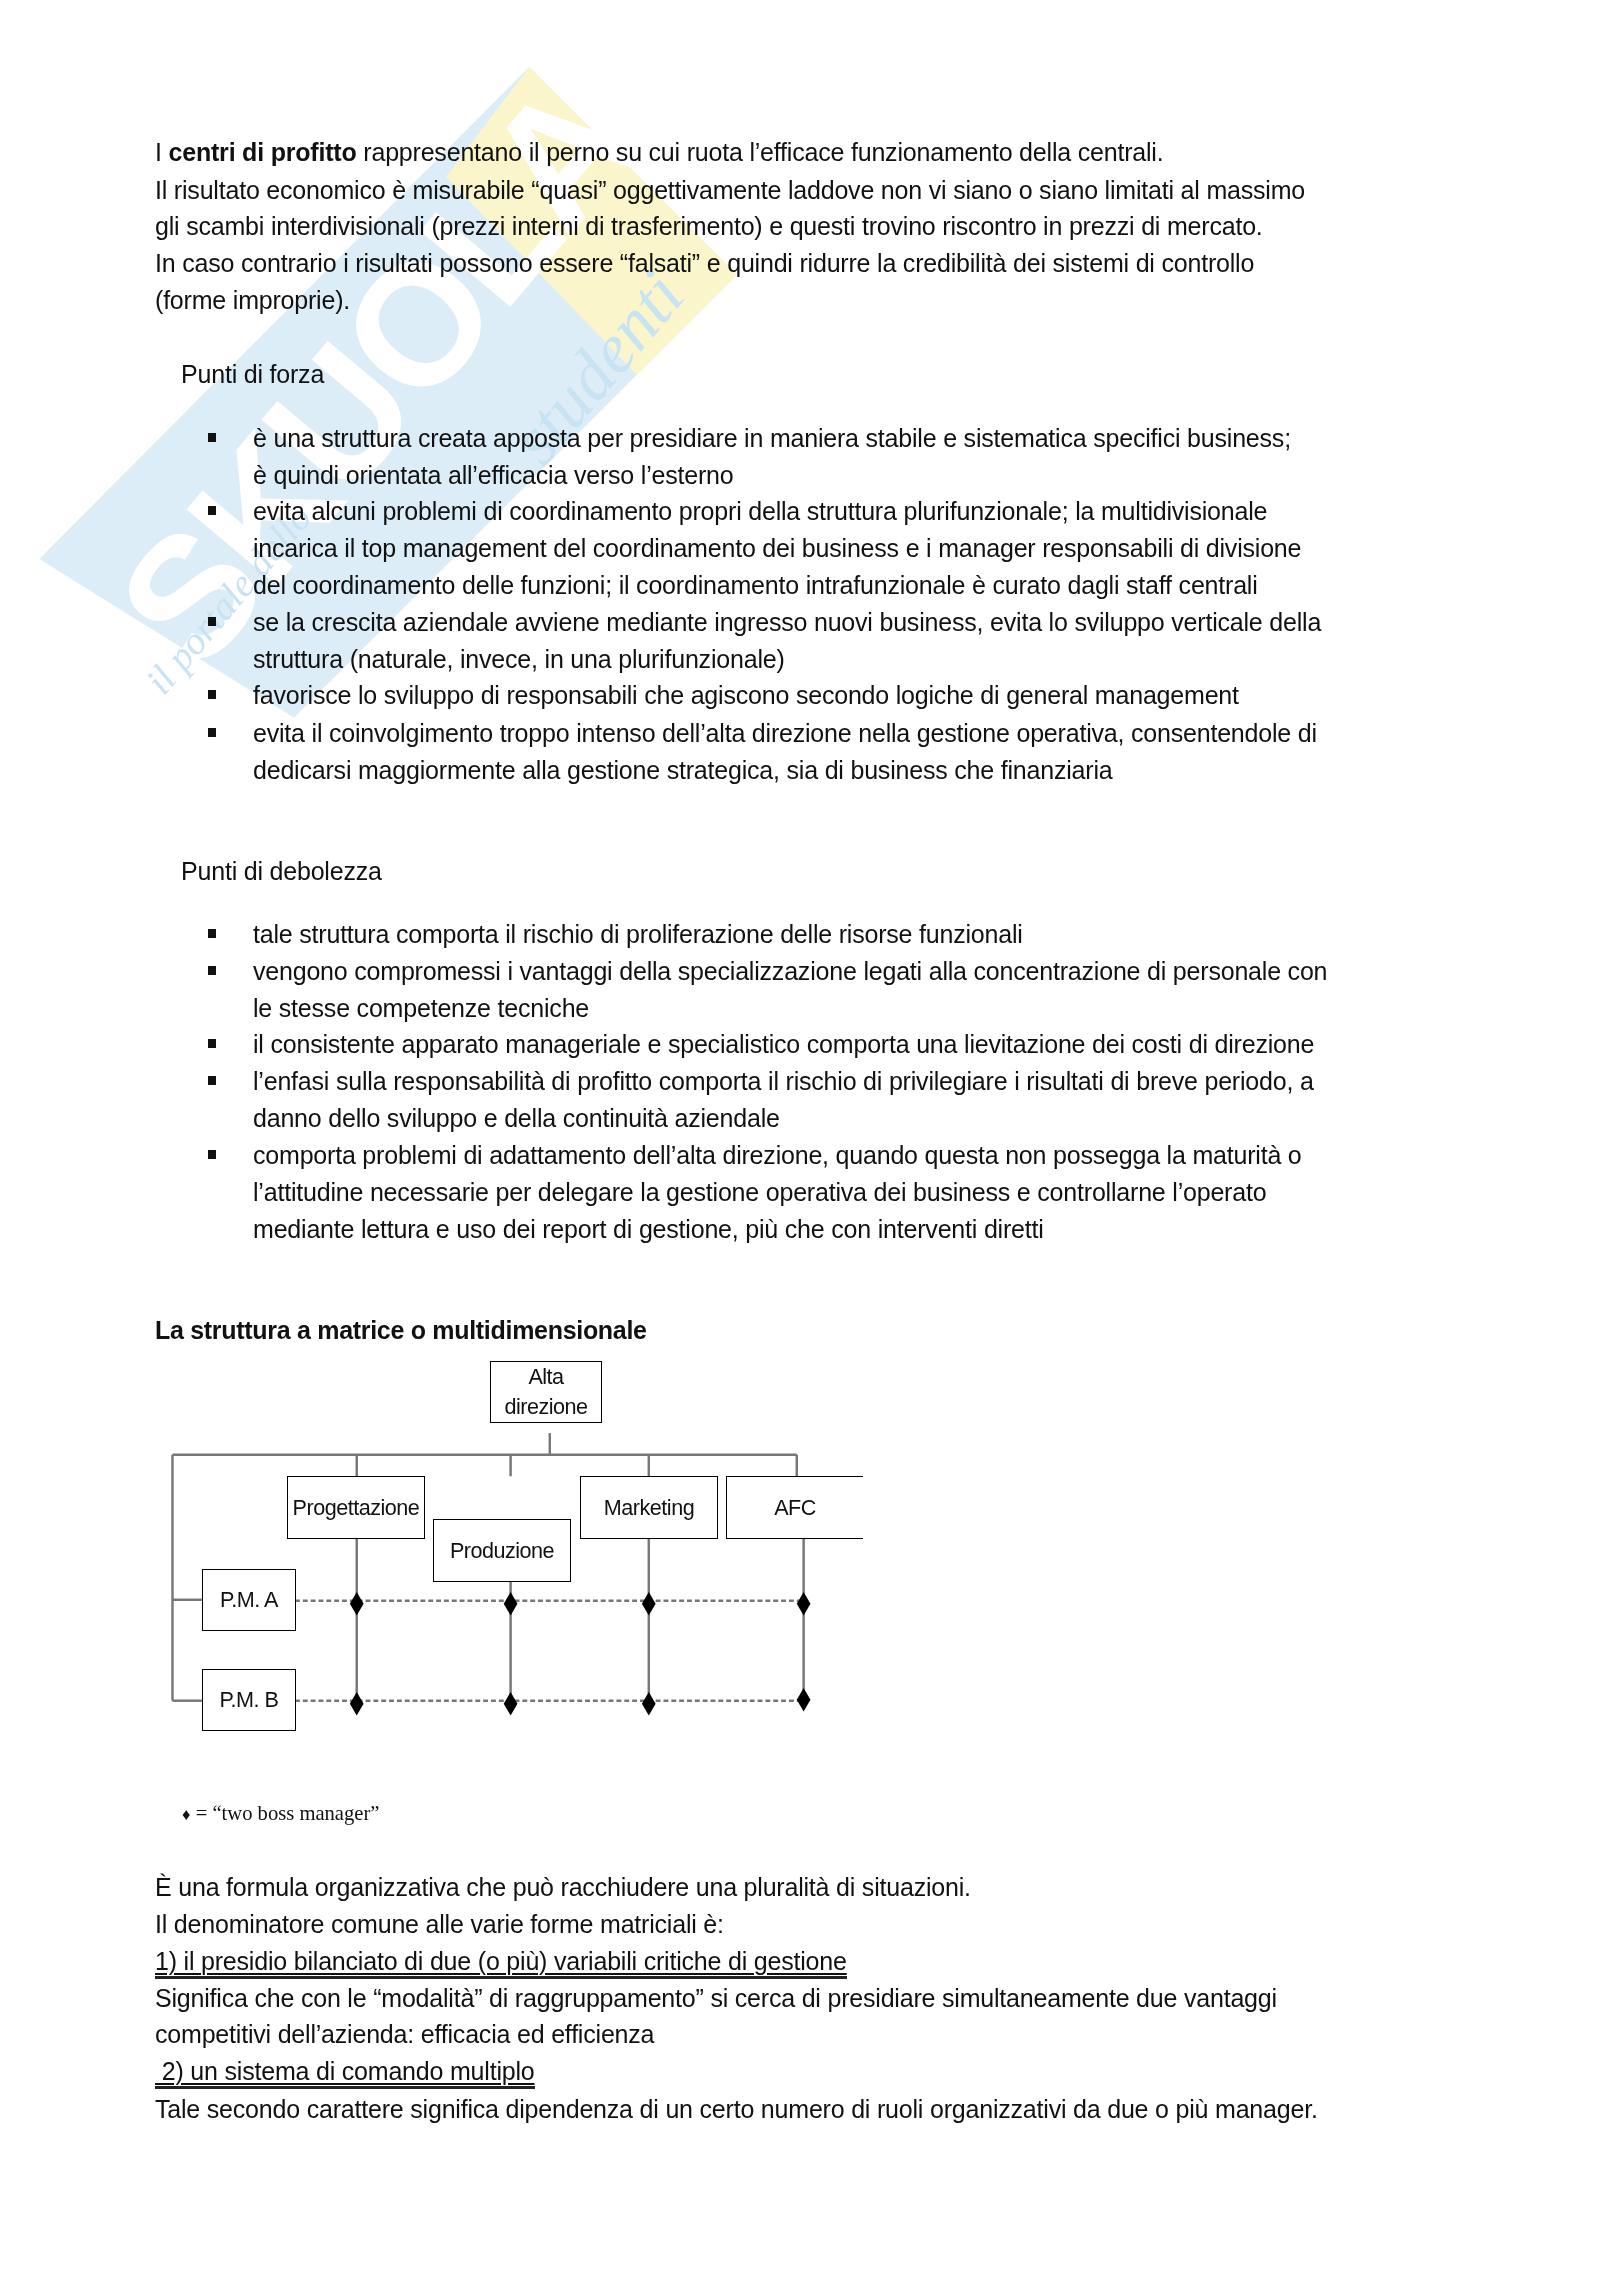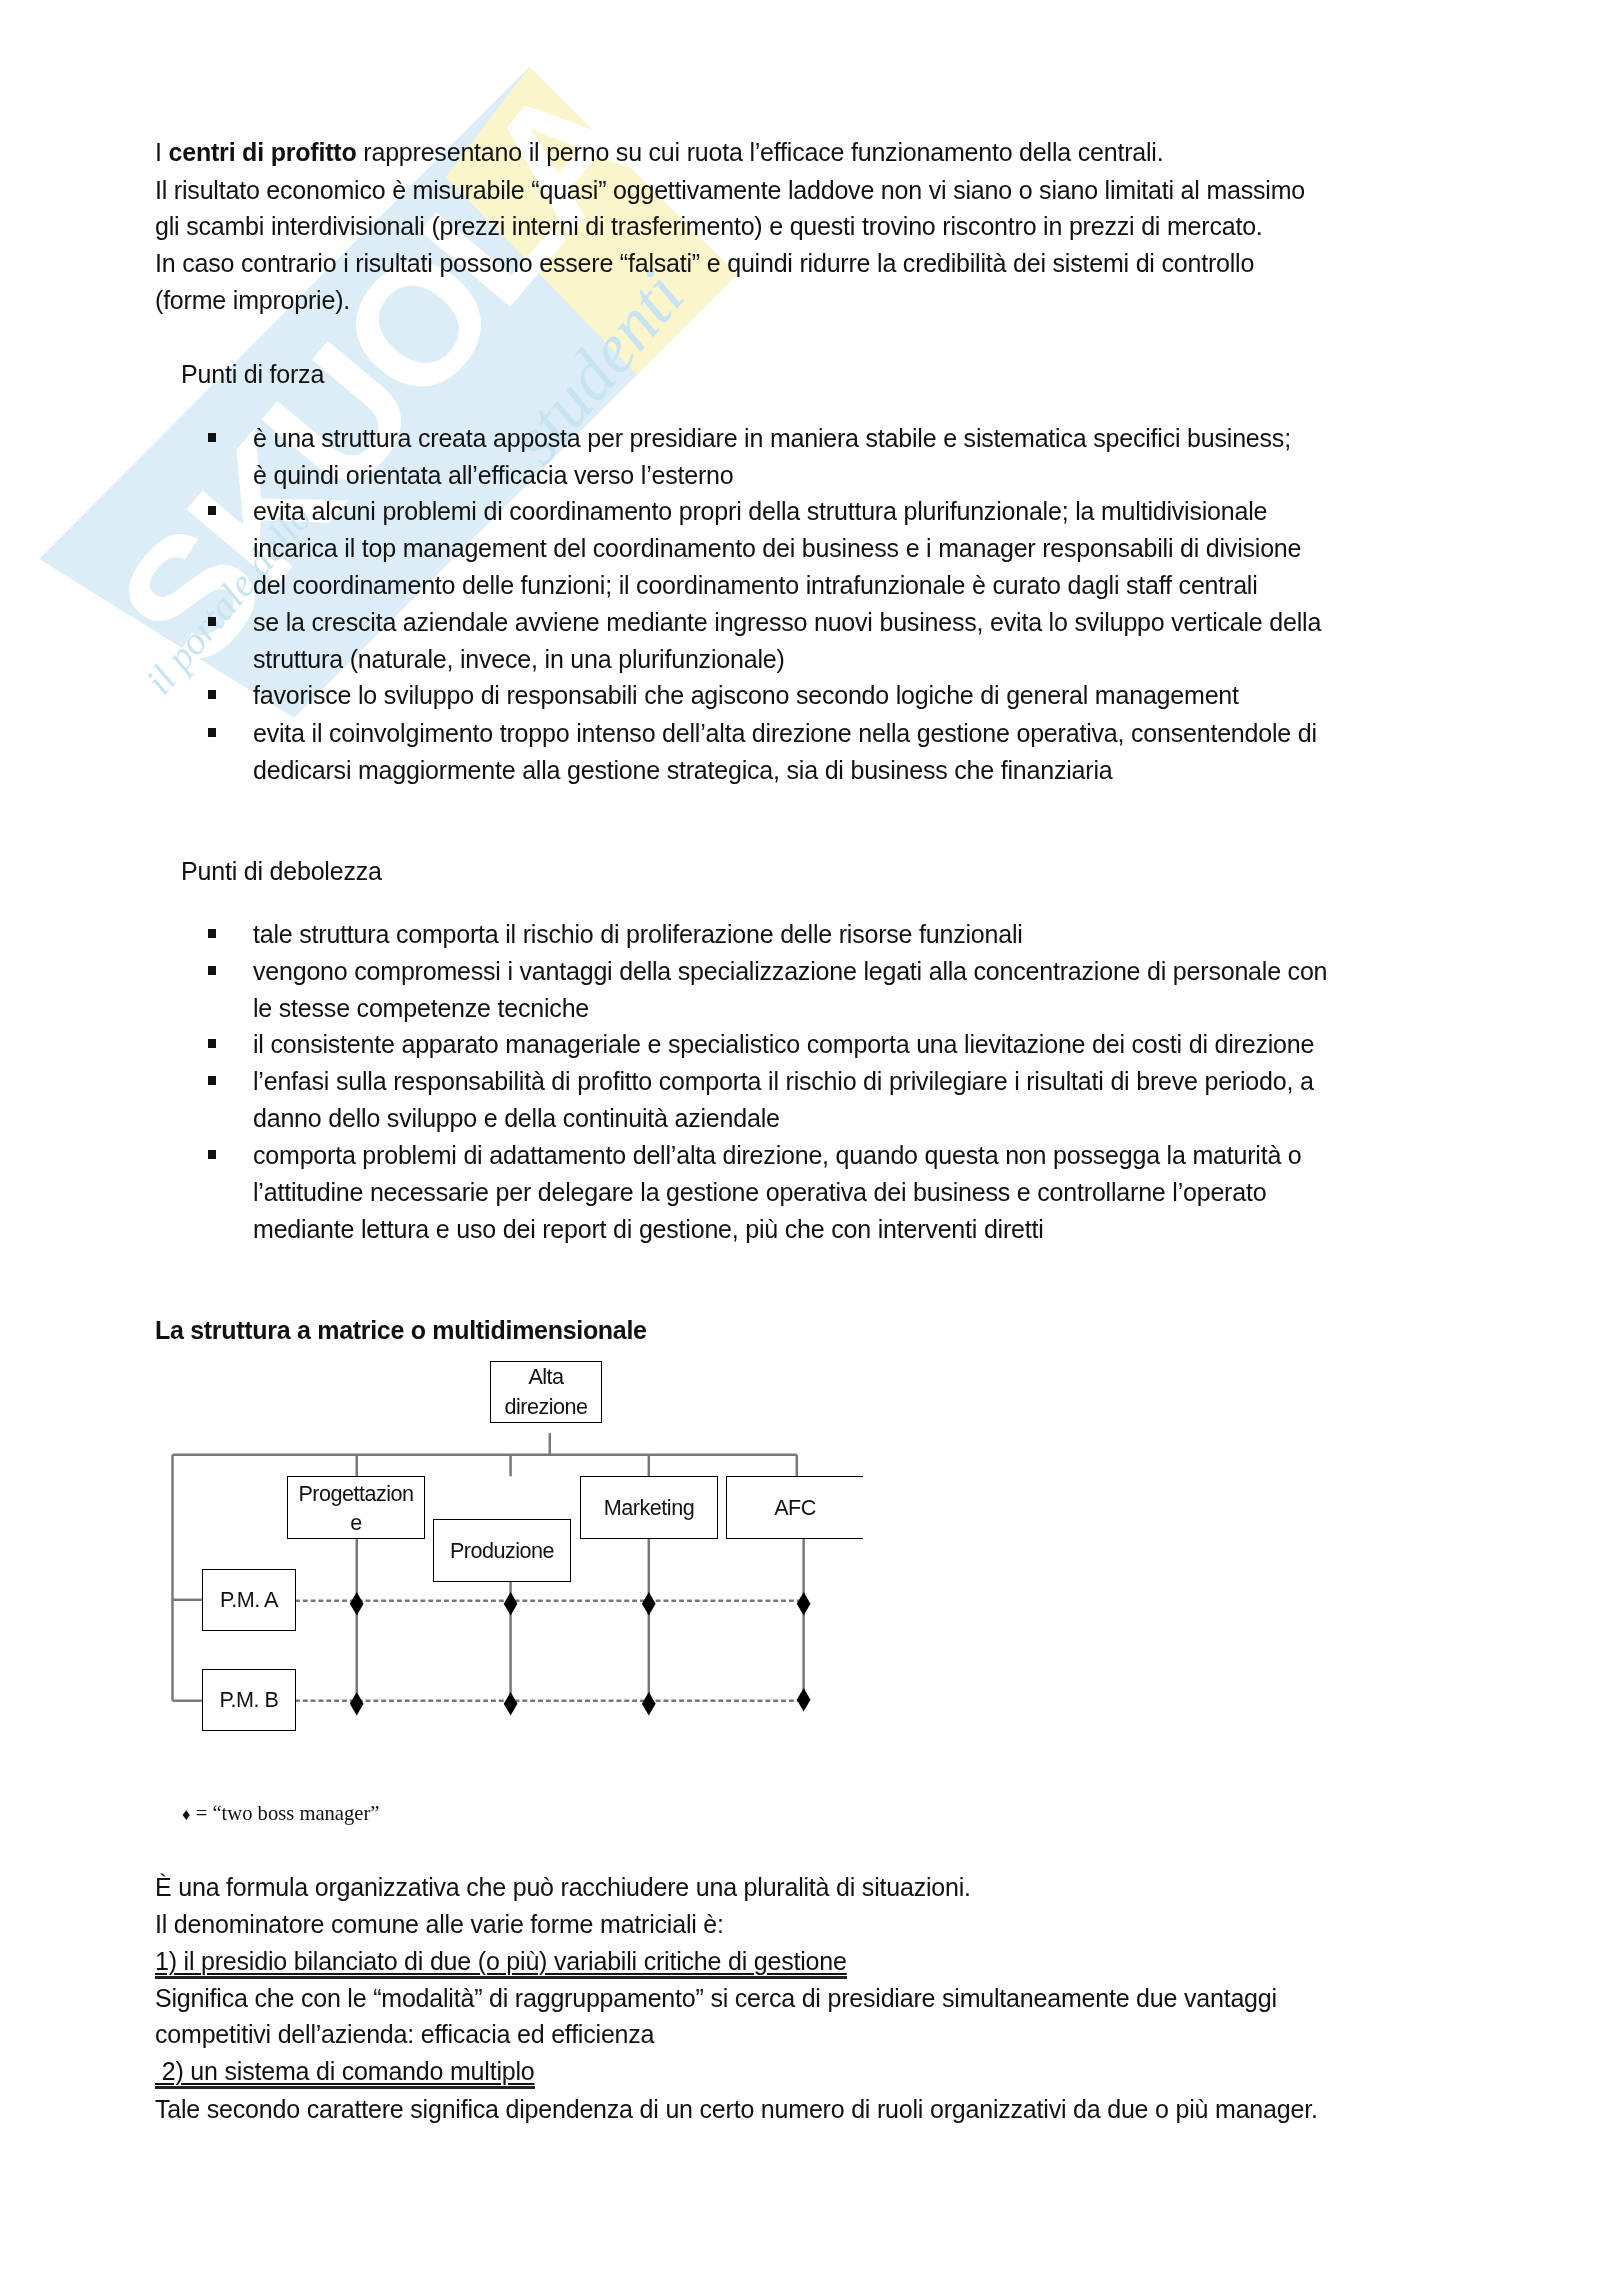--- a/index.html
+++ b/index.html
@@ -156,7 +156,7 @@
       <span>direzione</span>
     </div>
 
-    <div class="box" style="left:287px; top:1476px; width:138px; height:63px; flex-direction:column; line-height:29px;">
+    <div class="box" style="left:287px; top:1476px; width:138px; height:63px; flex-direction:row; line-height:29px;">
       <span>Progettazion</span>
       <span>e</span>
     </div>

